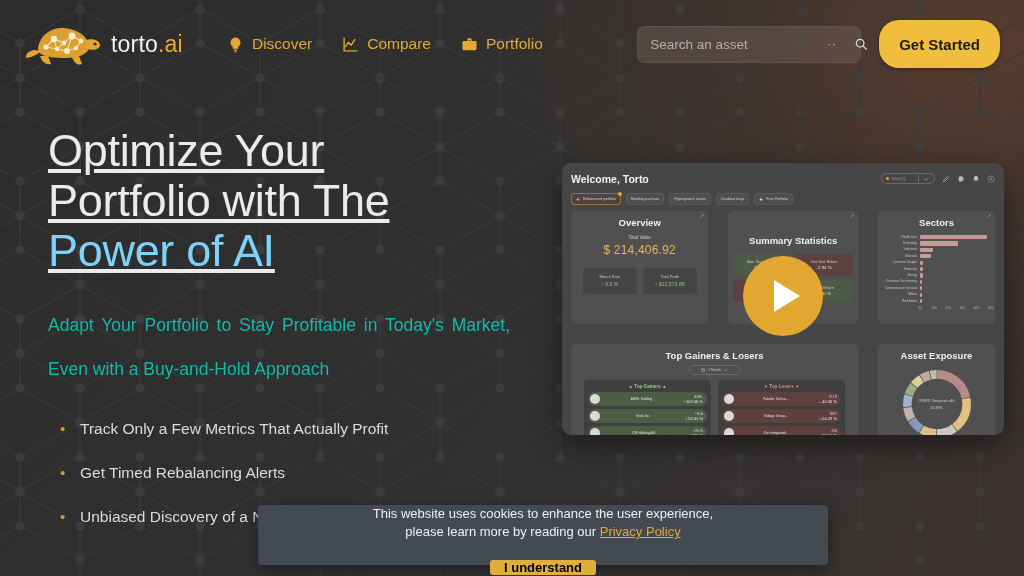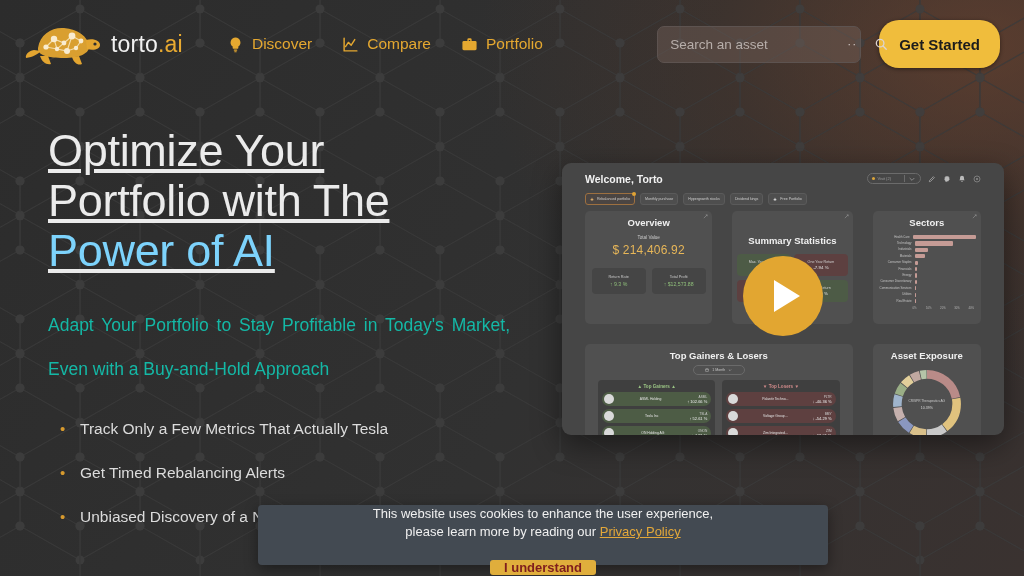--- a/index.html
+++ b/index.html
@@ -40,7 +40,7 @@
 
   #search-box {
     margin-left: auto;
-    width: 204px; height: 37px;
+    width: 224px; height: 37px;
     background: rgba(118,101,94,.42);
     border: 1px solid #5d5350;
     border-radius: 7px;

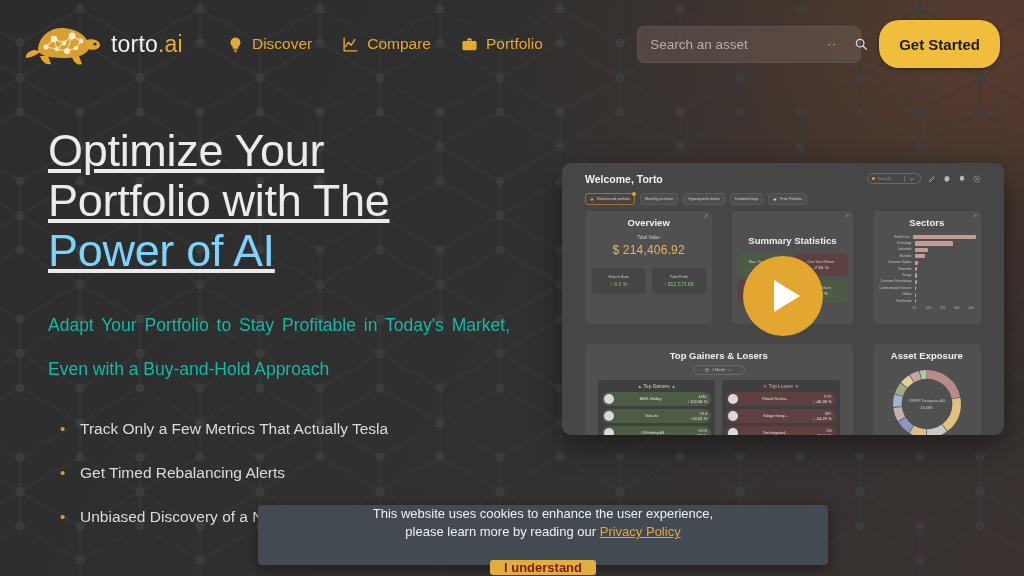--- a/index.html
+++ b/index.html
@@ -90,7 +90,7 @@
     position: absolute; left: 562px; top: 163px; width: 442px; height: 272px;
     background: #464646; border-radius: 9px; z-index: 12;
     box-shadow: 0 10px 30px rgba(0,0,0,.45);
-    padding: 8px 23px; overflow: hidden;
+    padding: 8px 9px; overflow: hidden;
   }
   #dash-topbar { display: flex; align-items: center; height: 15px; }
   #dash-welcome { font-size: 10.5px; font-weight: bold; color: #f2f2f2; }

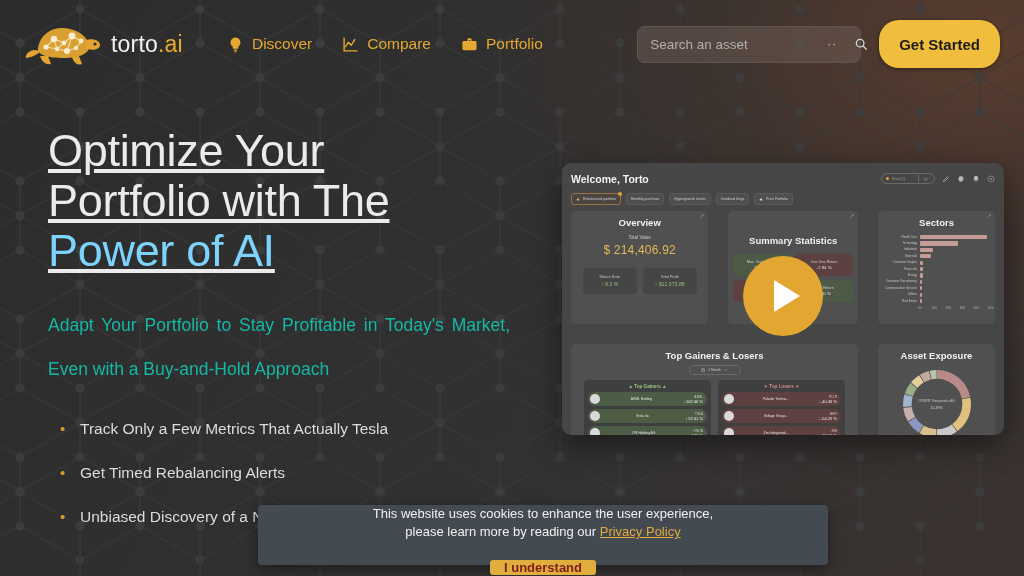--- a/index.html
+++ b/index.html
@@ -411,7 +411,7 @@
   </h1>
   <p id="hero-sub">Adapt Your Portfolio to Stay Profitable in Today's Market, Even with a Buy-and-Hold Approach</p>
   <ul id="hero-list">
-    <li>Track Only a Few Metrics That Actually Tesla</li>
+    <li>Track Only a Few Metrics That Actually Profit</li>
     <li>Get Timed Rebalancing Alerts</li>
     <li>Unbiased Discovery of a New Investment</li>
   </ul>

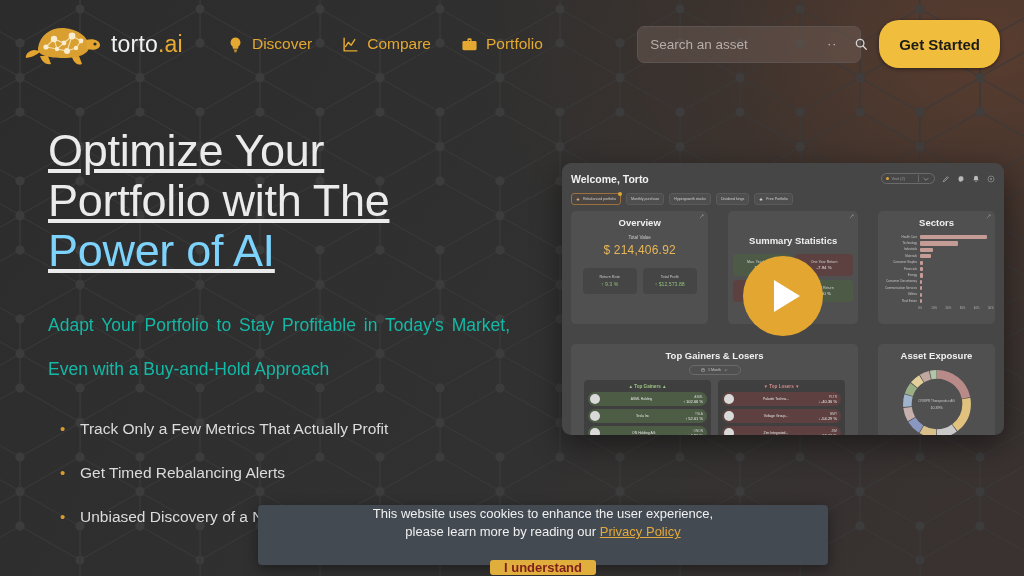--- a/index.html
+++ b/index.html
@@ -221,7 +221,7 @@
   #cookie-text { flex: 1; text-align: center; font-size: 13px; line-height: 1.42; color: #f0f0f0; }
   #cookie-link { color: #e3a83a; text-decoration: underline; cursor: pointer; }
   #cookie-btn {
-    background: #e0ae3c; color: #7f1d1d; border: 0; border-radius: 3px;
+    background: #e0ae3c; color: #000000; border: 0; border-radius: 3px;
     height: 29px; padding: 0 14px; font-size: 13px; font-weight: bold;
     font-family: "Liberation Sans", sans-serif; cursor: pointer;
   }

